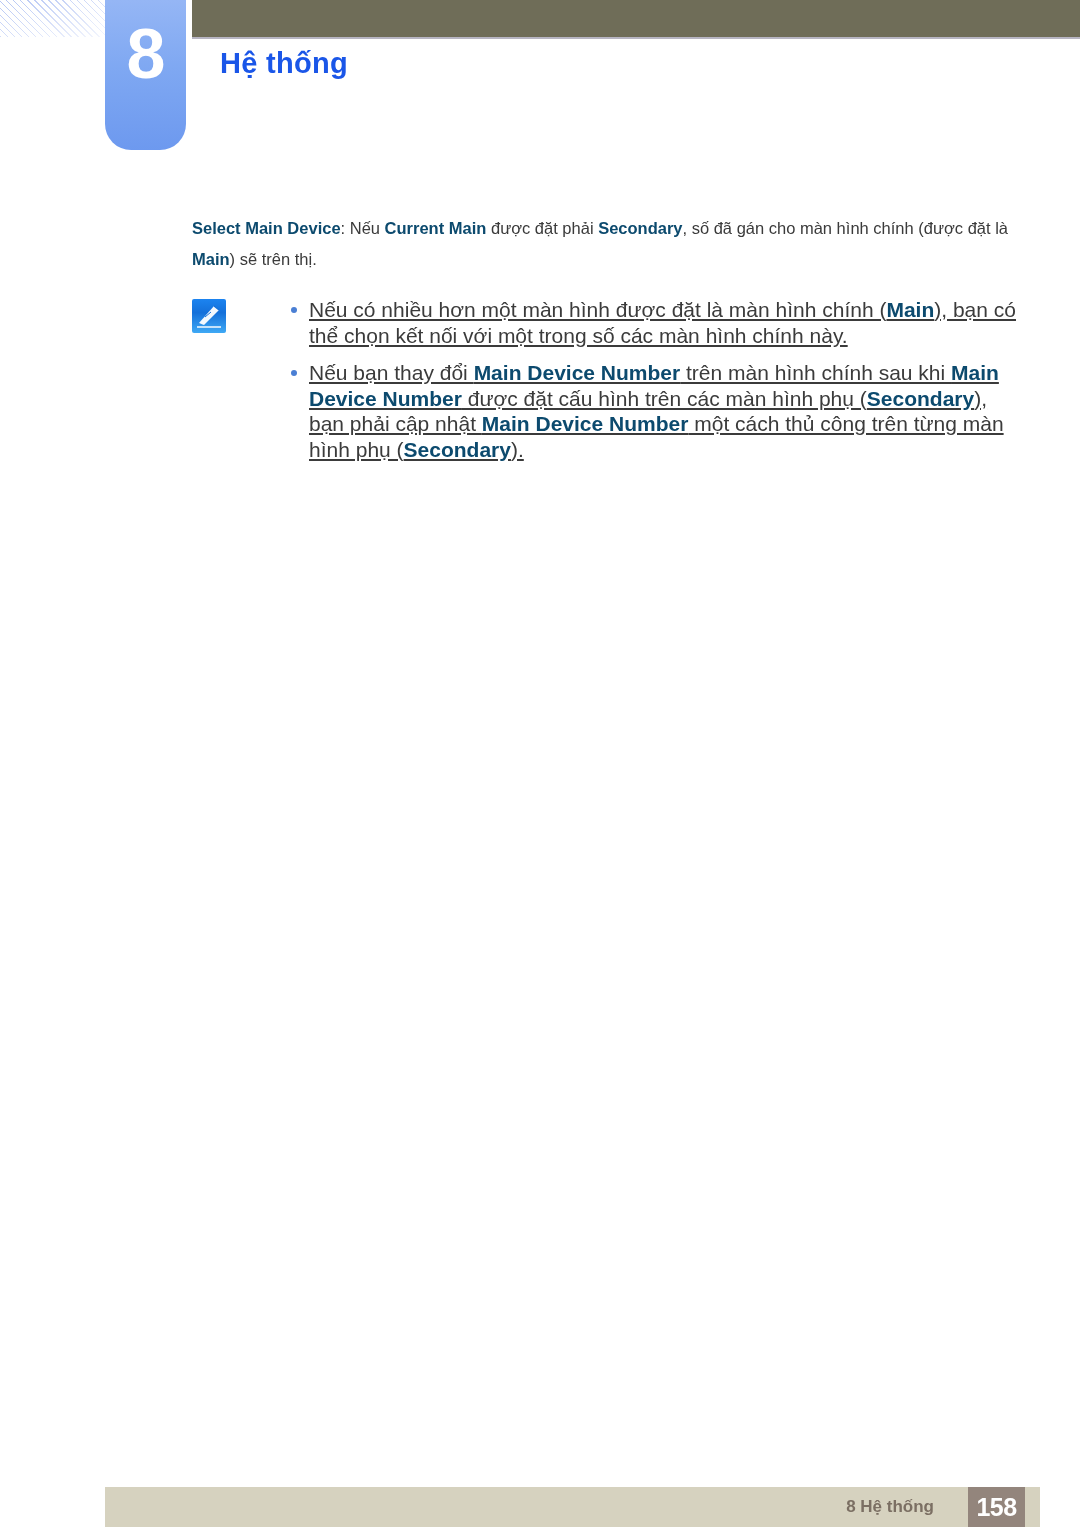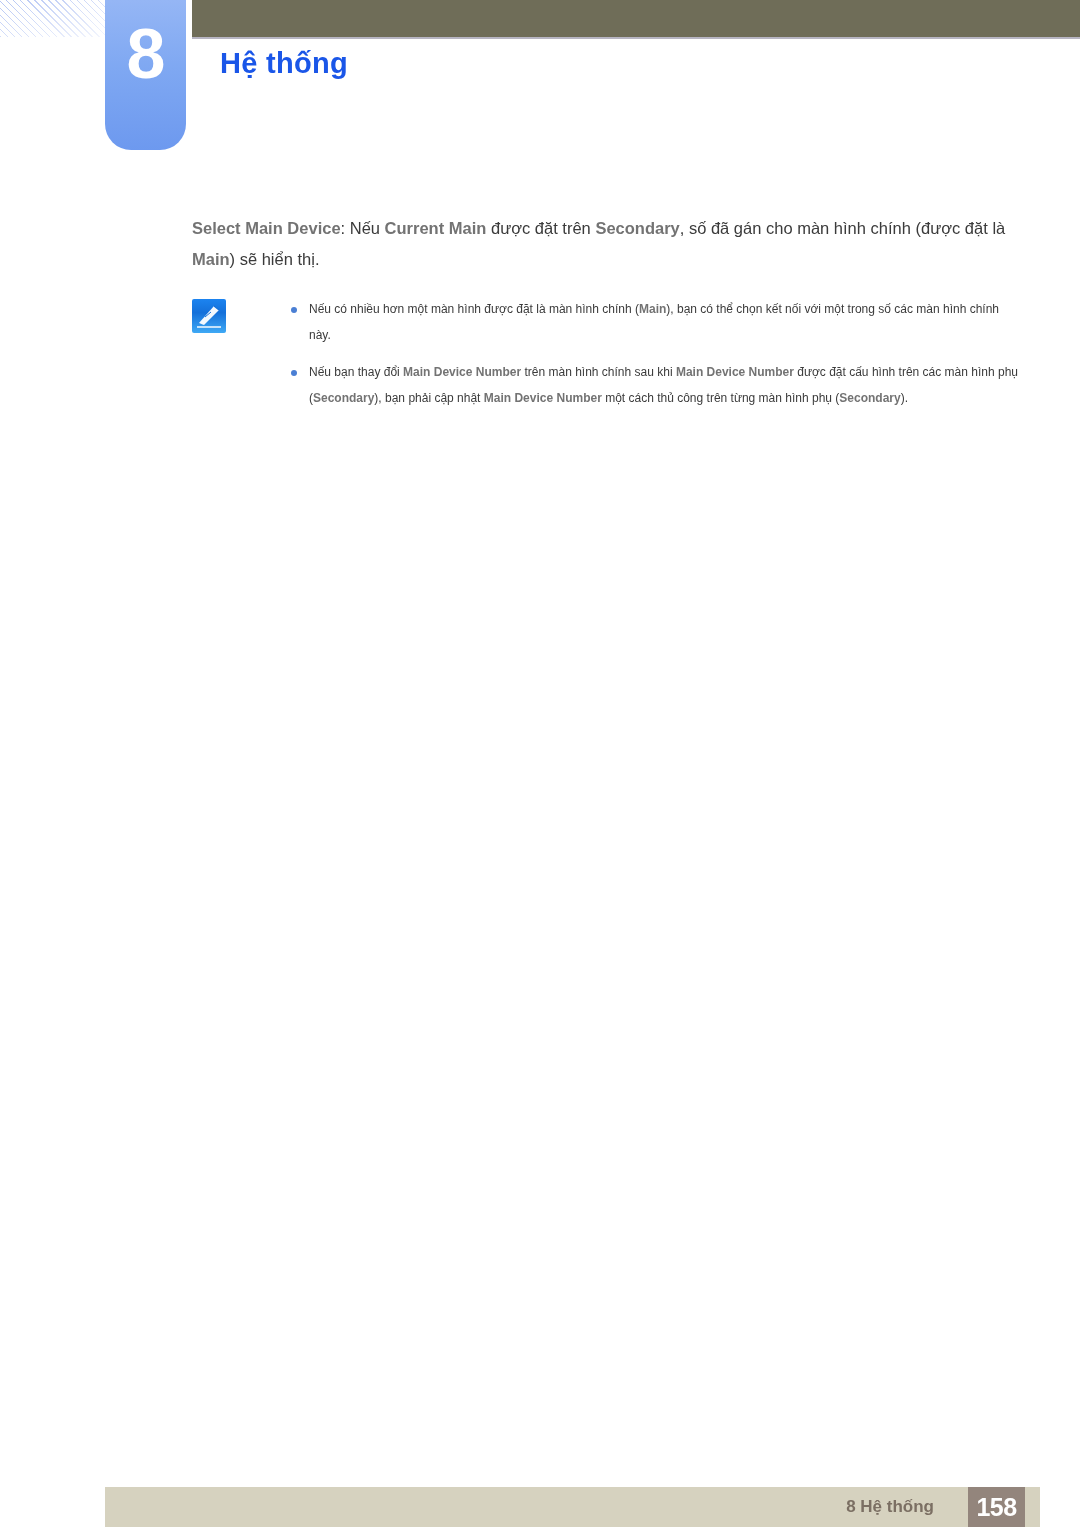--- a/index.html
+++ b/index.html
@@ -103,7 +103,7 @@
     margin: 0 0 22px 0;
   }
   .kw {
-    color: #737373;
+    color: #0c4a6e;
     font-weight: bold;
   }
 

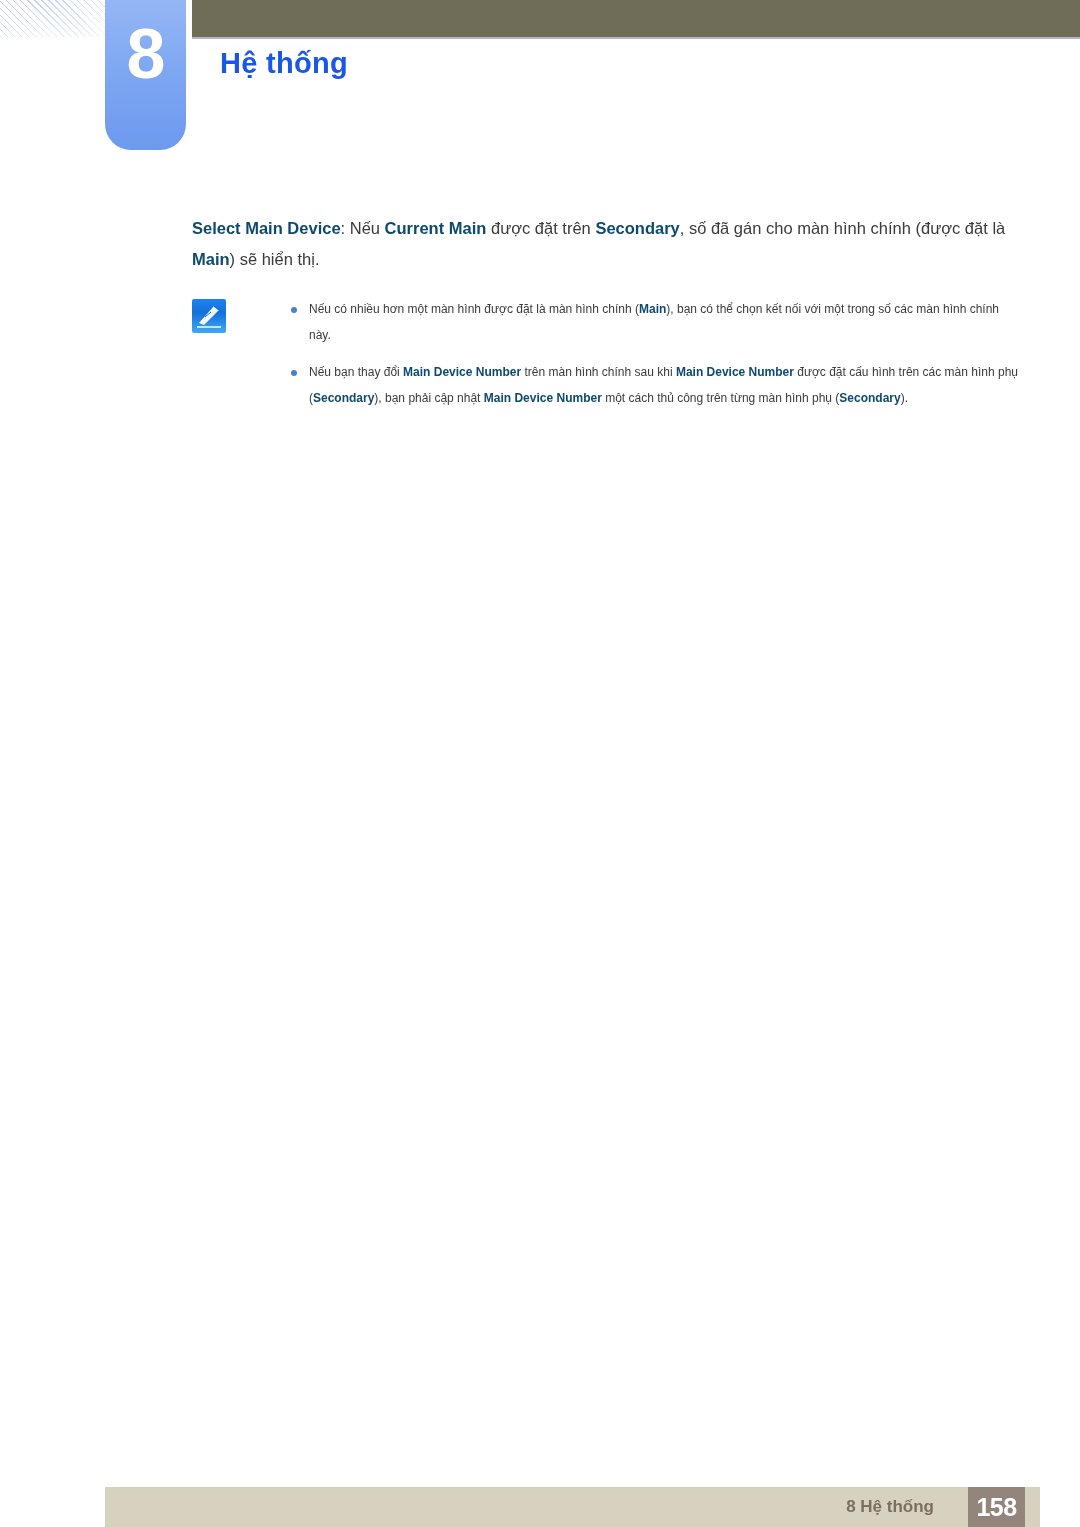--- a/index.html
+++ b/index.html
@@ -202,7 +202,7 @@
 
 <div class="content">
 
-  <p class="para"><span class="kw">Select Main Device</span><span>: Nếu </span><span class="kw">Current Main</span><span> được đặt trên </span><span class="kw">Secondary</span><span>, số đã gán cho màn hình chính (được đặt là </span><span class="kw">Main</span><span>) sẽ hiển thị.</span></p>
+  <p class="para"><span class="kw">Select Main Device</span><span>: Nếu </span><span class="kw">Current Main</span><span> được đặt phải </span><span class="kw">Secondary</span><span>, số đã gán cho màn hình chính (được đặt là </span><span class="kw">Main</span><span>) sẽ hiển thị.</span></p>
 
   <div class="note-block">
     <div class="note-icon">

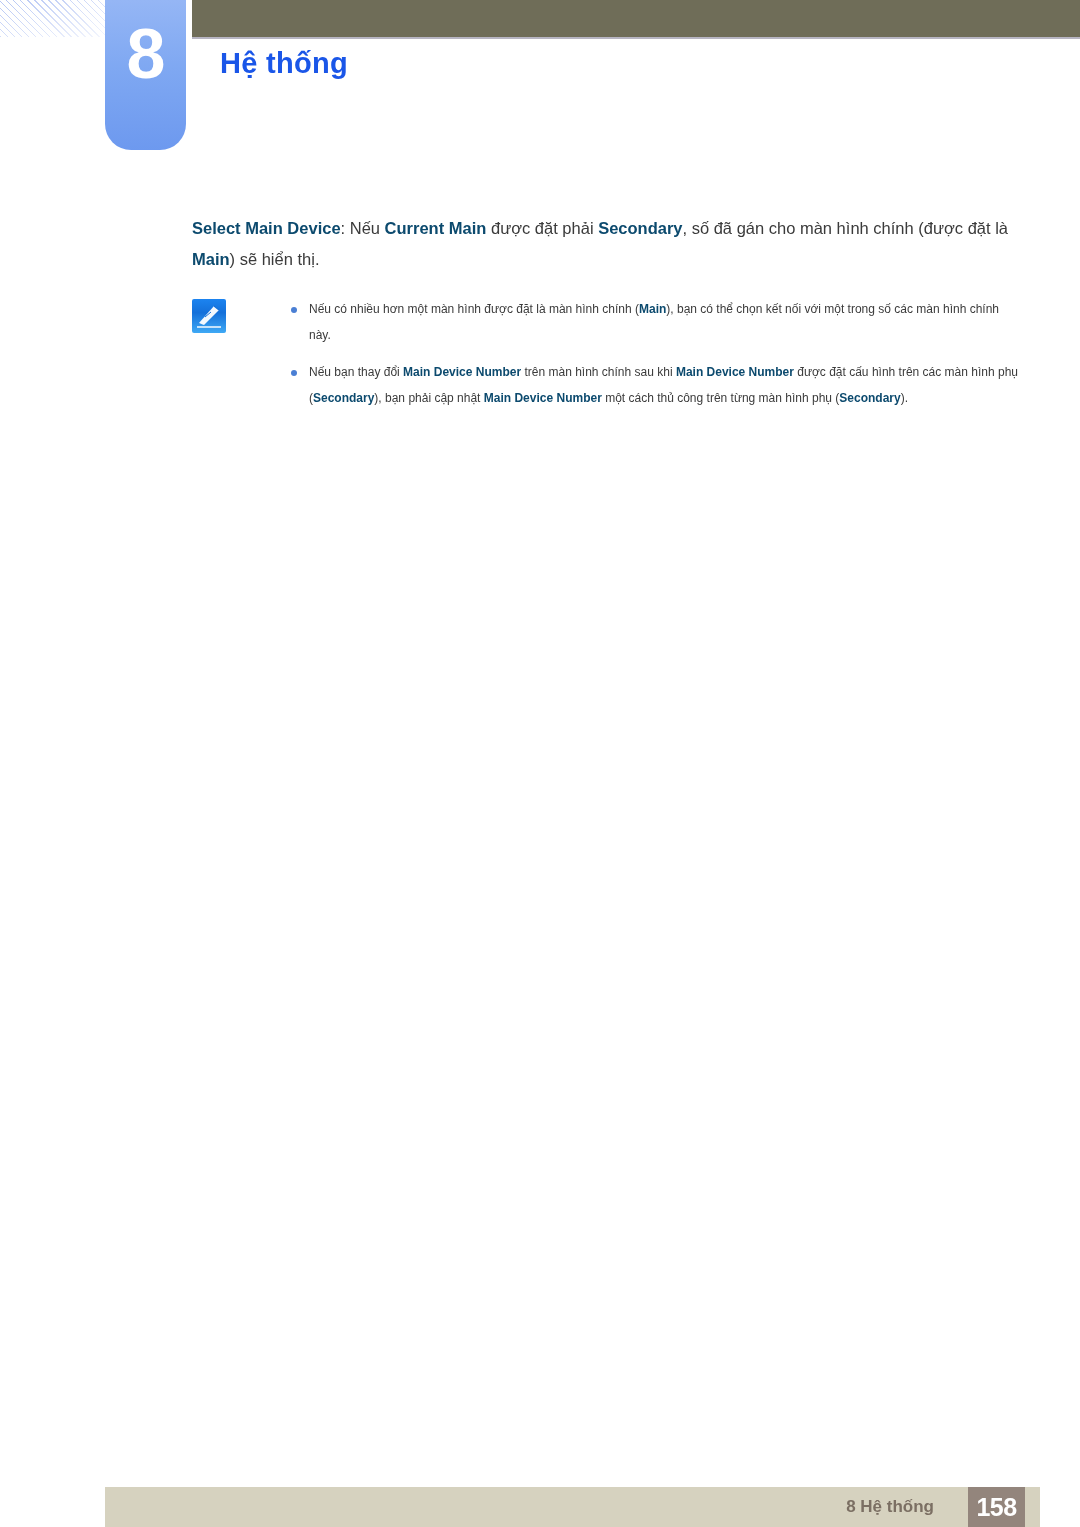--- a/index.html
+++ b/index.html
@@ -202,7 +202,7 @@
 
 <div class="content">
 
-  <p class="para"><span class="kw">Select Main Device</span><span>: Nếu </span><span class="kw">Current Main</span><span> được đặt phải </span><span class="kw">Secondary</span><span>, số đã gán cho màn hình chính (được đặt là </span><span class="kw">Main</span><span>) sẽ hiển thị.</span></p>
+  <p class="para"><span class="kw">Select Main Device</span><span>: Nếu </span><span class="kw">Current Main</span><span> được đặt phải </span><span class="kw">Secondary</span><span>, số đã gán cho màn hình chính (được đặt là </span><span class="kw">Main</span><span>) sẽ trên thị.</span></p>
 
   <div class="note-block">
     <div class="note-icon">

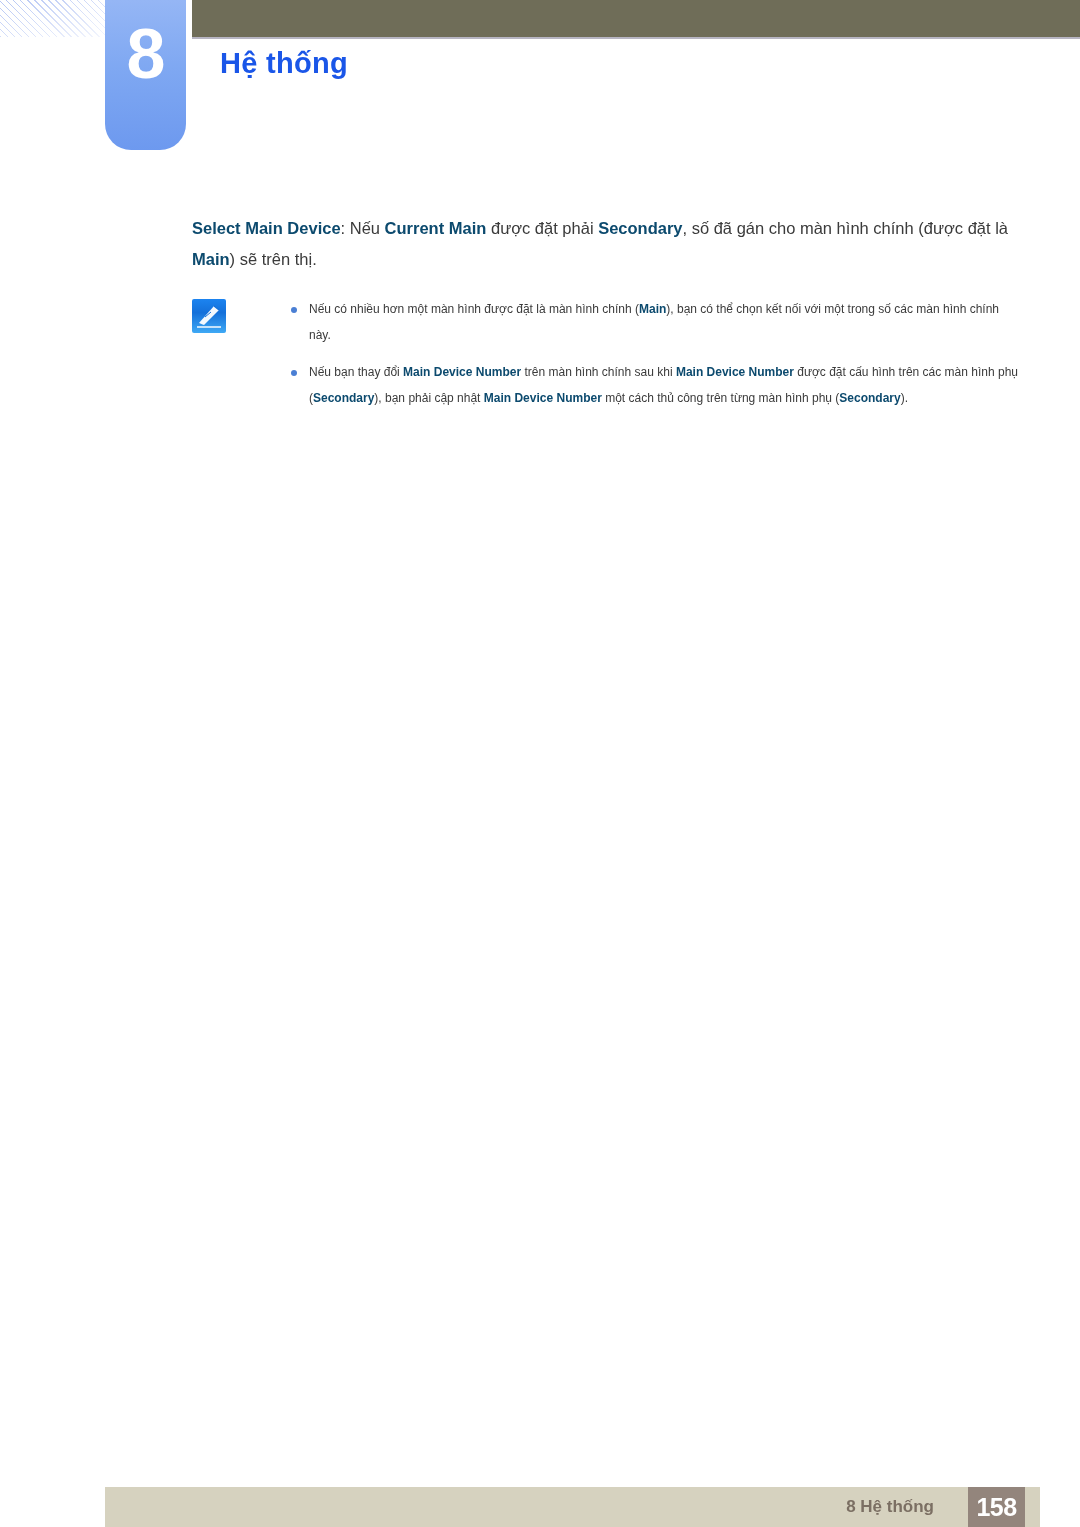--- a/index.html
+++ b/index.html
@@ -133,10 +133,11 @@
   .bullet-item {
     position: relative;
     padding-left: 32px;
-    font-size: 12px;
+    font-size: 21px;
     line-height: 25.5px;
     color: #3b3b3b;
     margin-bottom: 12px;
+    text-decoration: underline;
   }
   .bullet-item:last-child { margin-bottom: 16px; }
   .bullet-dot {

